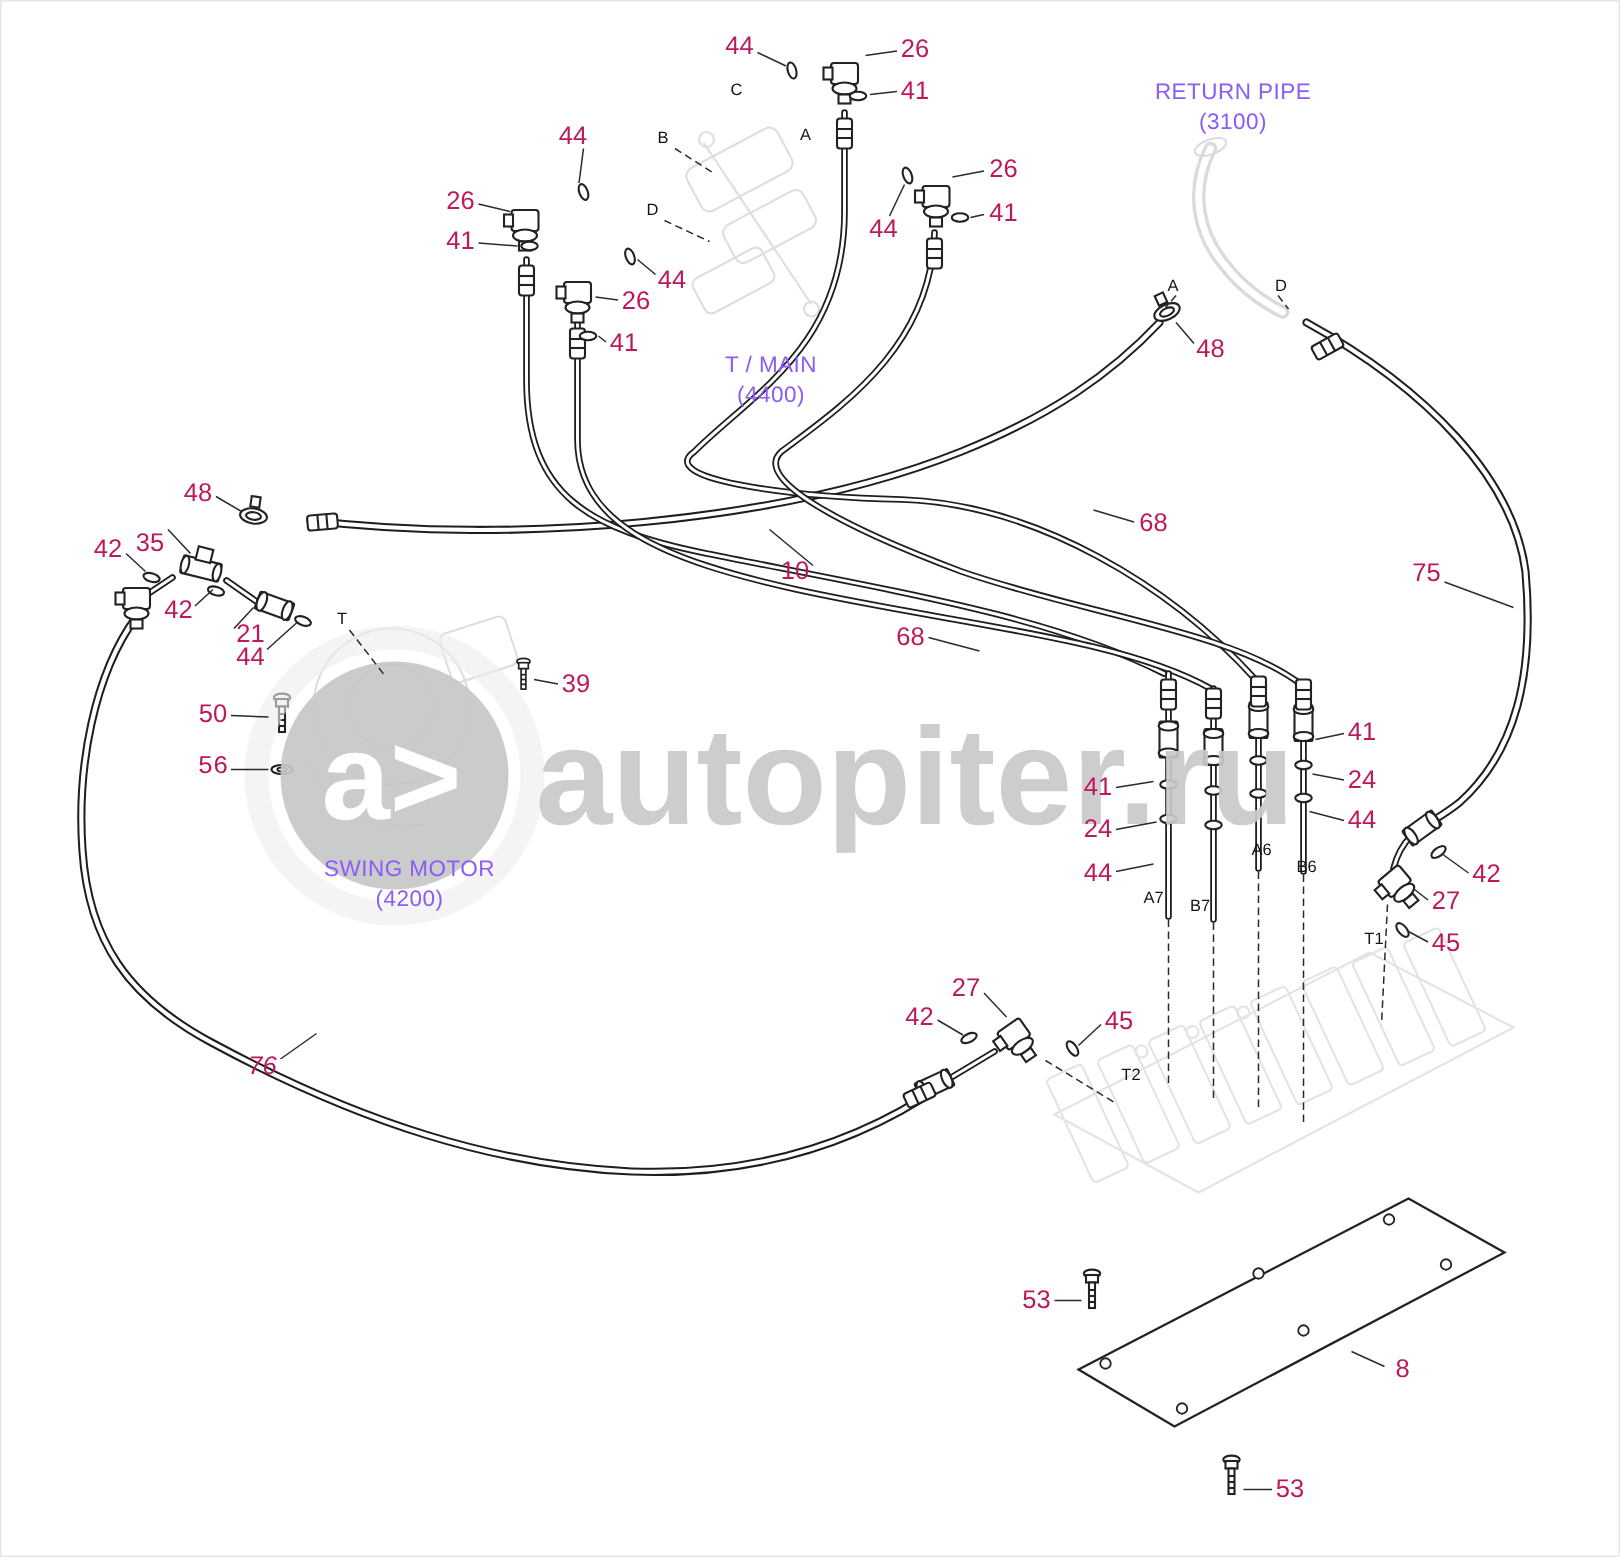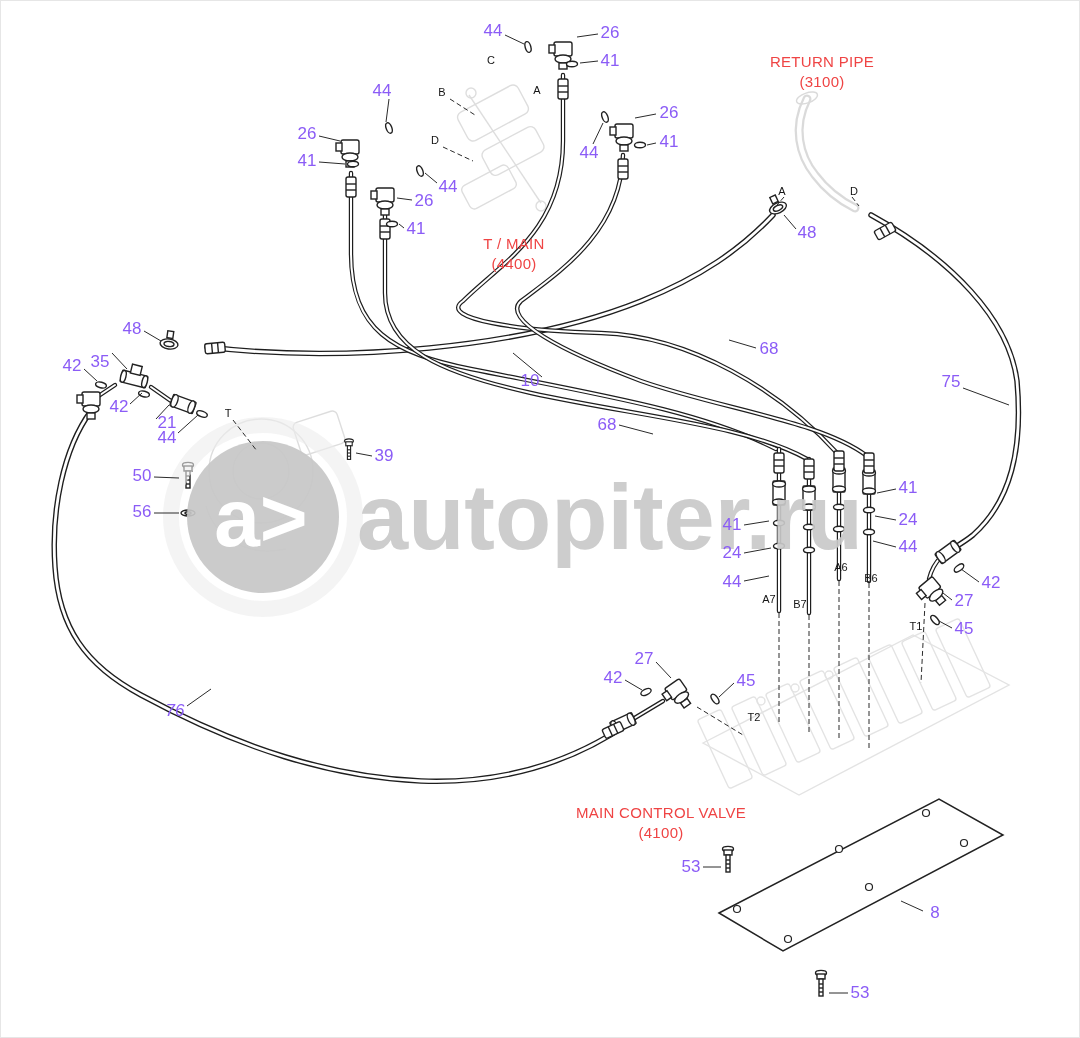--- a/index.html
+++ b/index.html
@@ -12,7 +12,7 @@
   .labels{position:absolute;left:0;top:0;width:100%;height:100%;pointer-events:none;}
   .plabel{
     position:absolute;transform:translate(-50%,-50%);
-    font-size:17px;color:#8b5cf6;white-space:nowrap;
+    font-size:17px;color:#be185d;white-space:nowrap;
   }
   .portlabel{
     position:absolute;transform:translate(-50%,-50%);

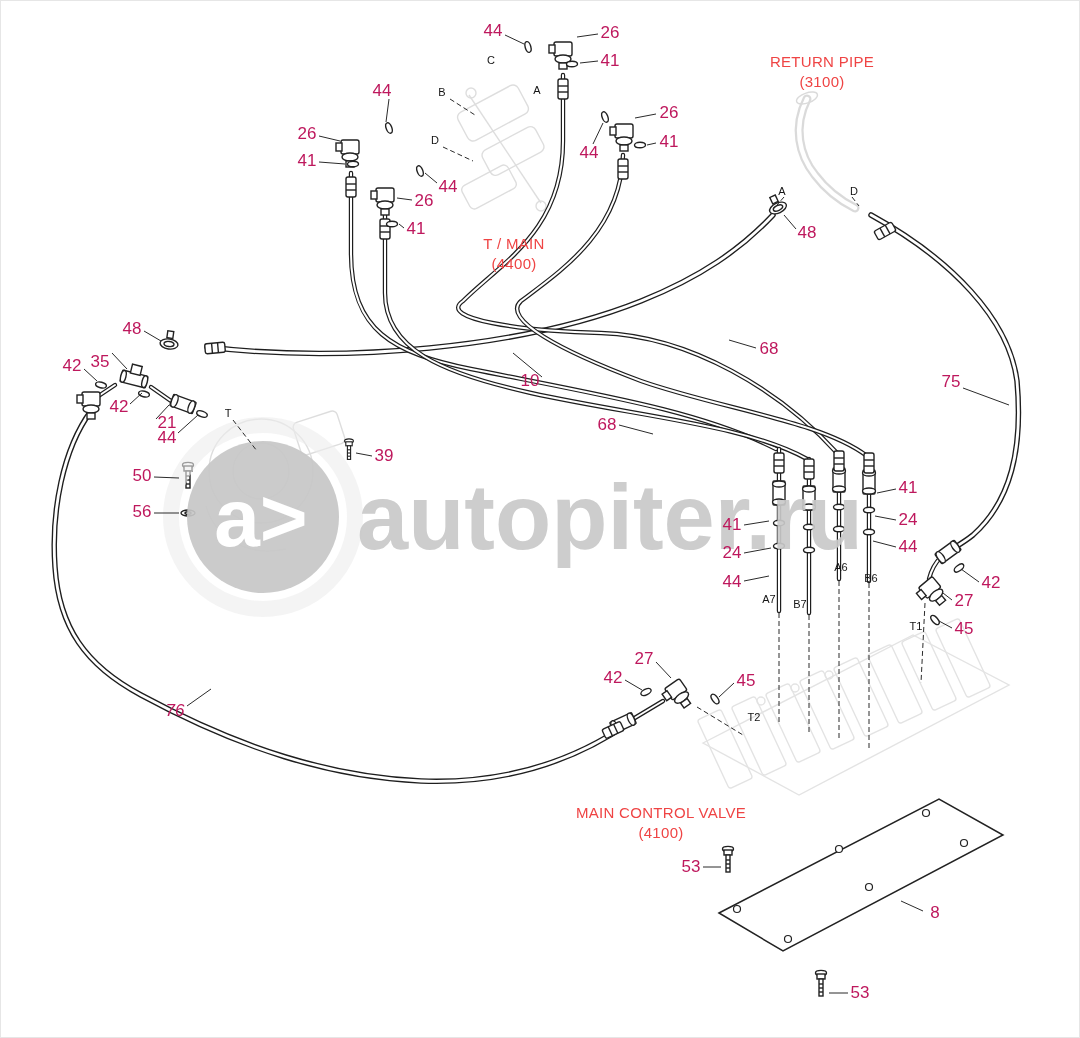--- a/index.html
+++ b/index.html
@@ -20,7 +20,7 @@
   }
   .complabel{
     position:absolute;transform:translate(-50%,-50%);
-    text-align:center;font-size:15px;line-height:1.32;color:#ef4444;
+    text-align:center;font-size:15px;line-height:1.32;color:#8b5cf6;
     white-space:nowrap;letter-spacing:.3px;
   }
   

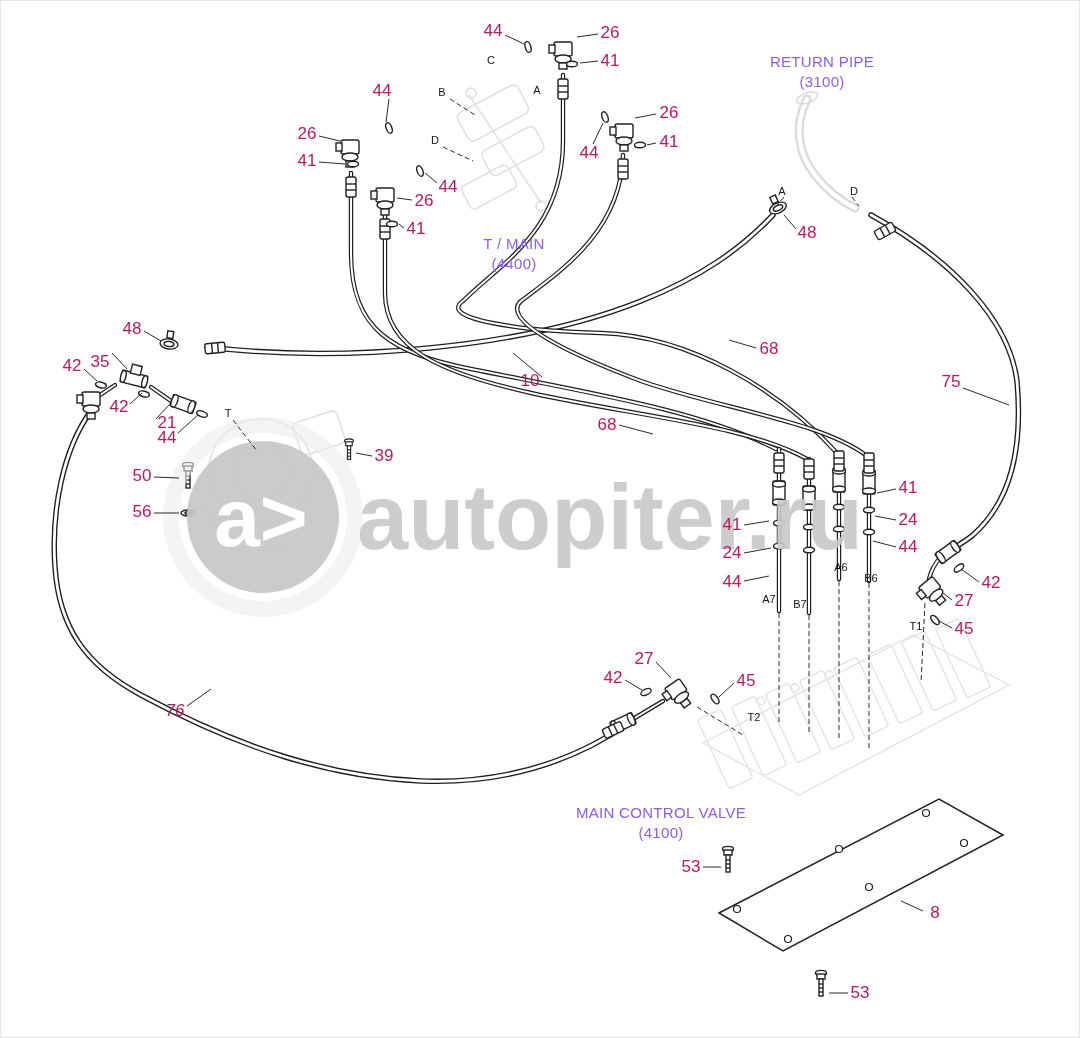--- a/index.html
+++ b/index.html
@@ -369,7 +369,7 @@
       <div class="plabel" style="left: 145px; top: 422px; margin-left: 21px;">21</div>
       <div class="plabel" style="left: 166px; top: 437px;">44</div>
       <div class="plabel" style="left: 141px; top: 475px;">50</div>
-      <div class="plabel" style="left: 141px; top: 511px;">56</div>
+      <div class="plabel" style="left: 141px; top: 511px; font-family: Liberation Mono, monospace;">56</div>
       <div class="plabel" style="left: 383px; top: 455px;">39</div>
       <div class="plabel" style="left: 174px; top: 710px; font-style: italic;">76</div>
       <div class="plabel" style="left: 907px; top: 487px;">41</div>

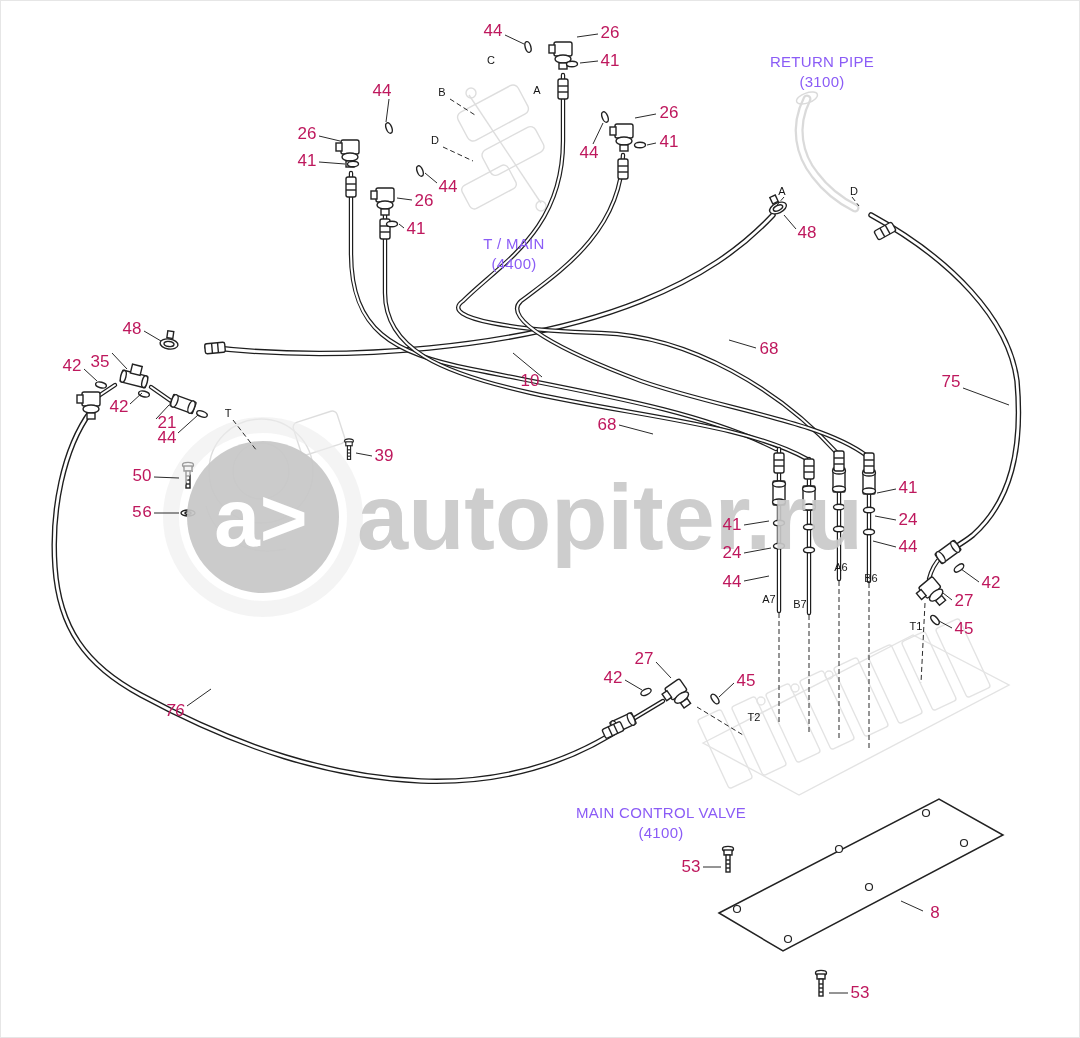--- a/index.html
+++ b/index.html
@@ -408,6 +408,10 @@
         <div>T / MAIN</div>
         <div>(4400)</div>
       </div>
+      <div class="complabel" style="left: 272px; top: 589px;">
+        <div>SWING MOTOR</div>
+        <div>(4200)</div>
+      </div>
       <div class="complabel" style="left: 660px; top: 822px;">
         <div>MAIN CONTROL VALVE</div>
         <div>(4100)</div>

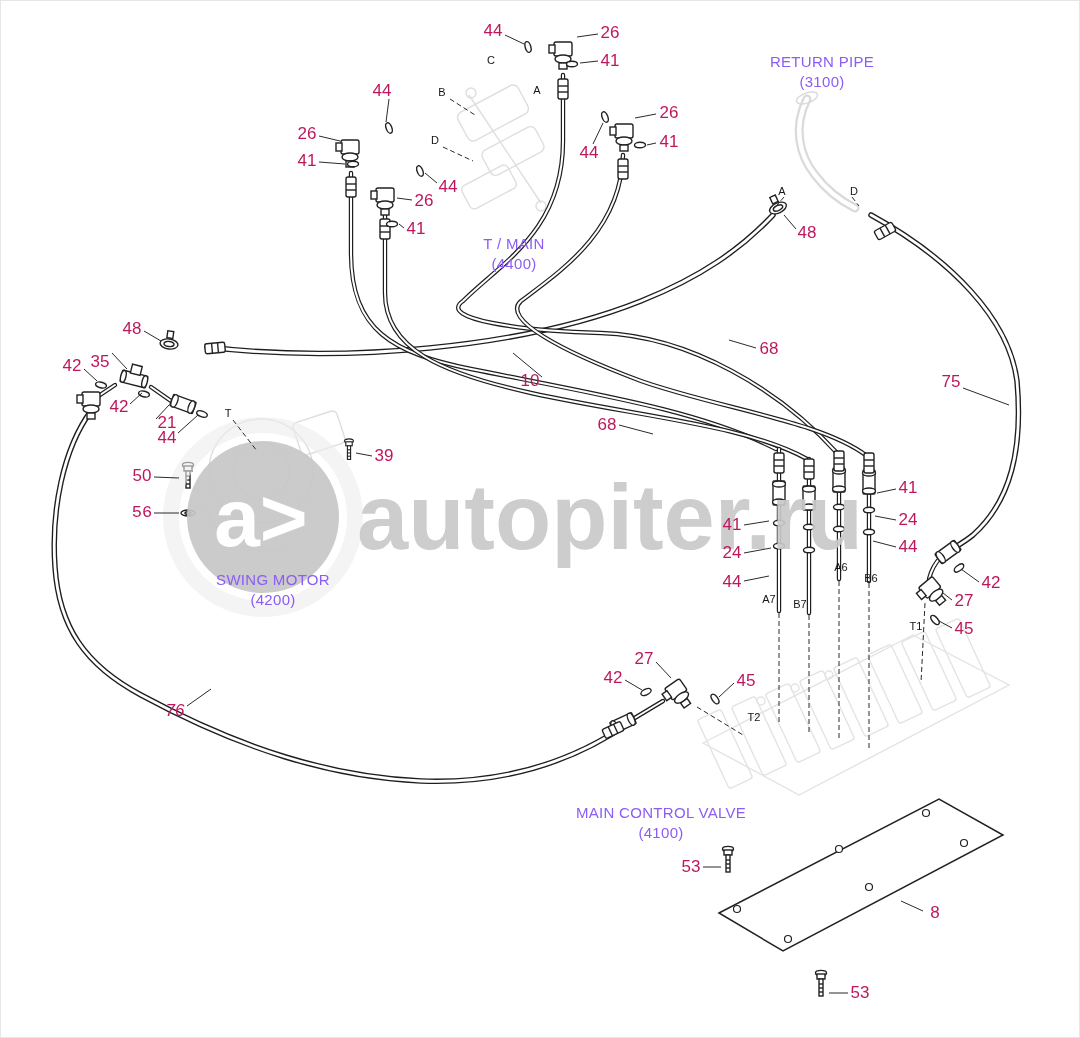--- a/index.html
+++ b/index.html
@@ -412,10 +412,6 @@
         <div>SWING MOTOR</div>
         <div>(4200)</div>
       </div>
-      <div class="complabel" style="left: 660px; top: 822px;">
-        <div>MAIN CONTROL VALVE</div>
-        <div>(4100)</div>
-      </div>
     </div>
 
 </div>

